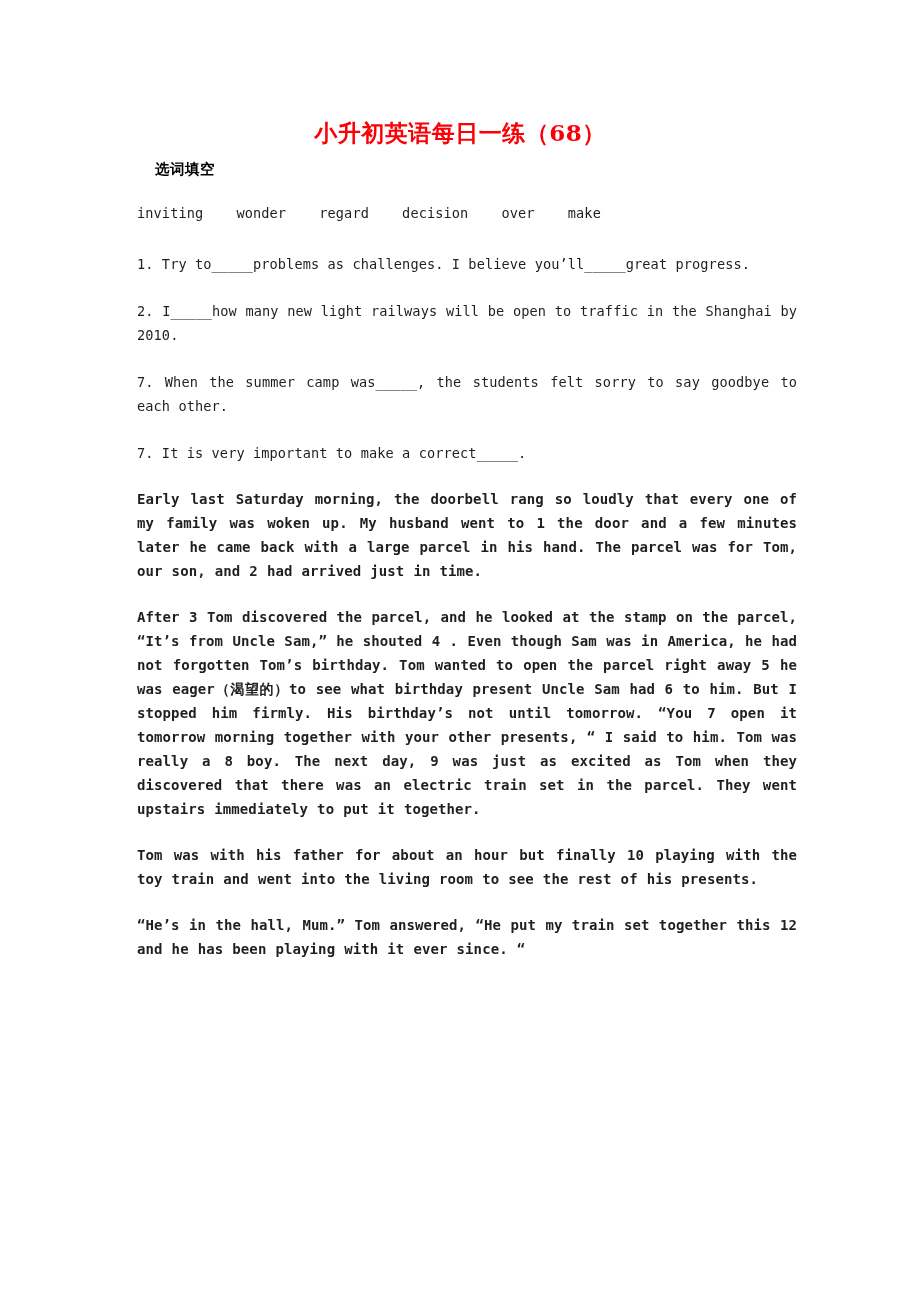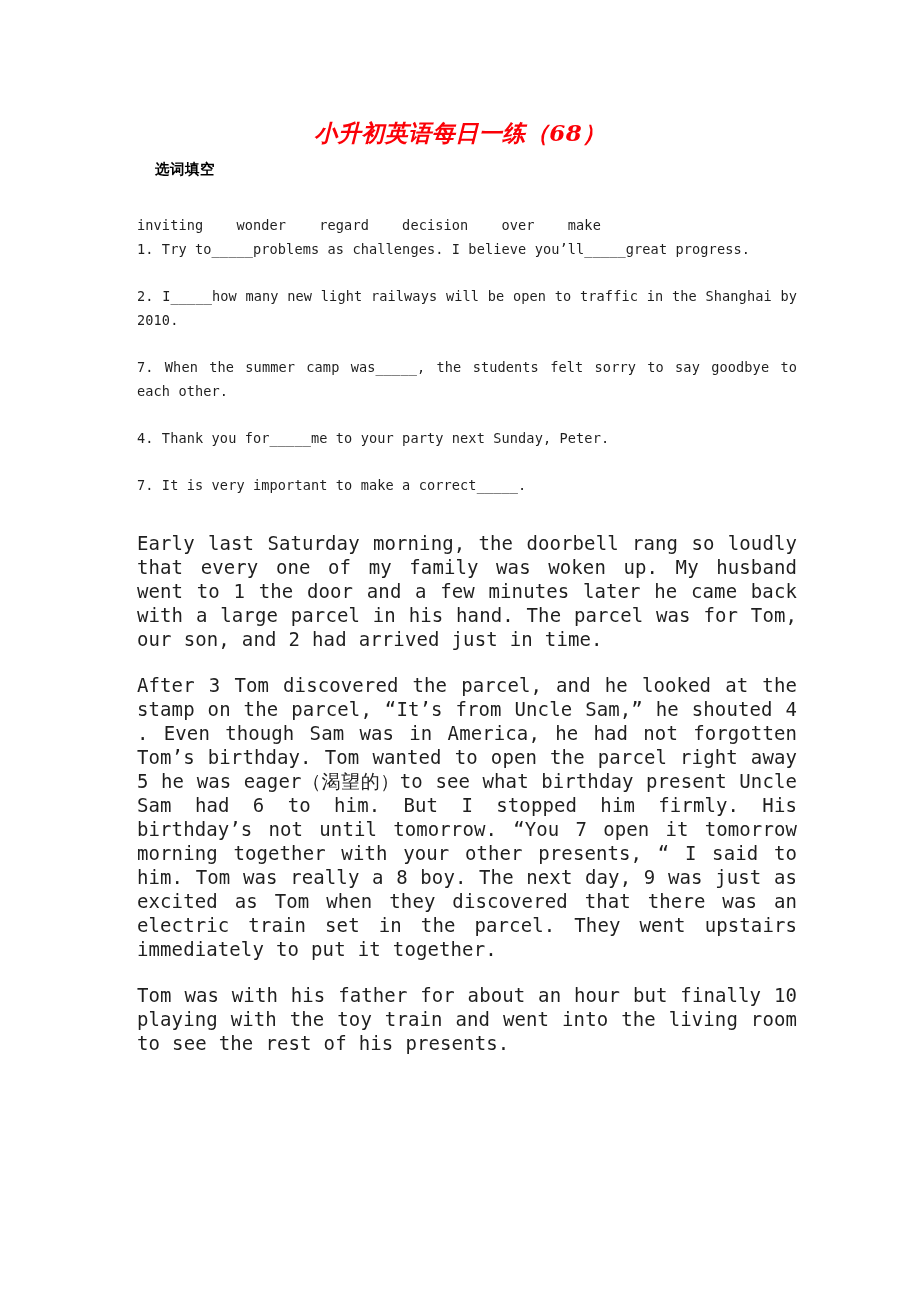--- a/index.html
+++ b/index.html
@@ -38,7 +38,6 @@
     font-size: 23px;
     letter-spacing: 0.5px;
     white-space: nowrap;
-    font-style: italic;
   }
 
   

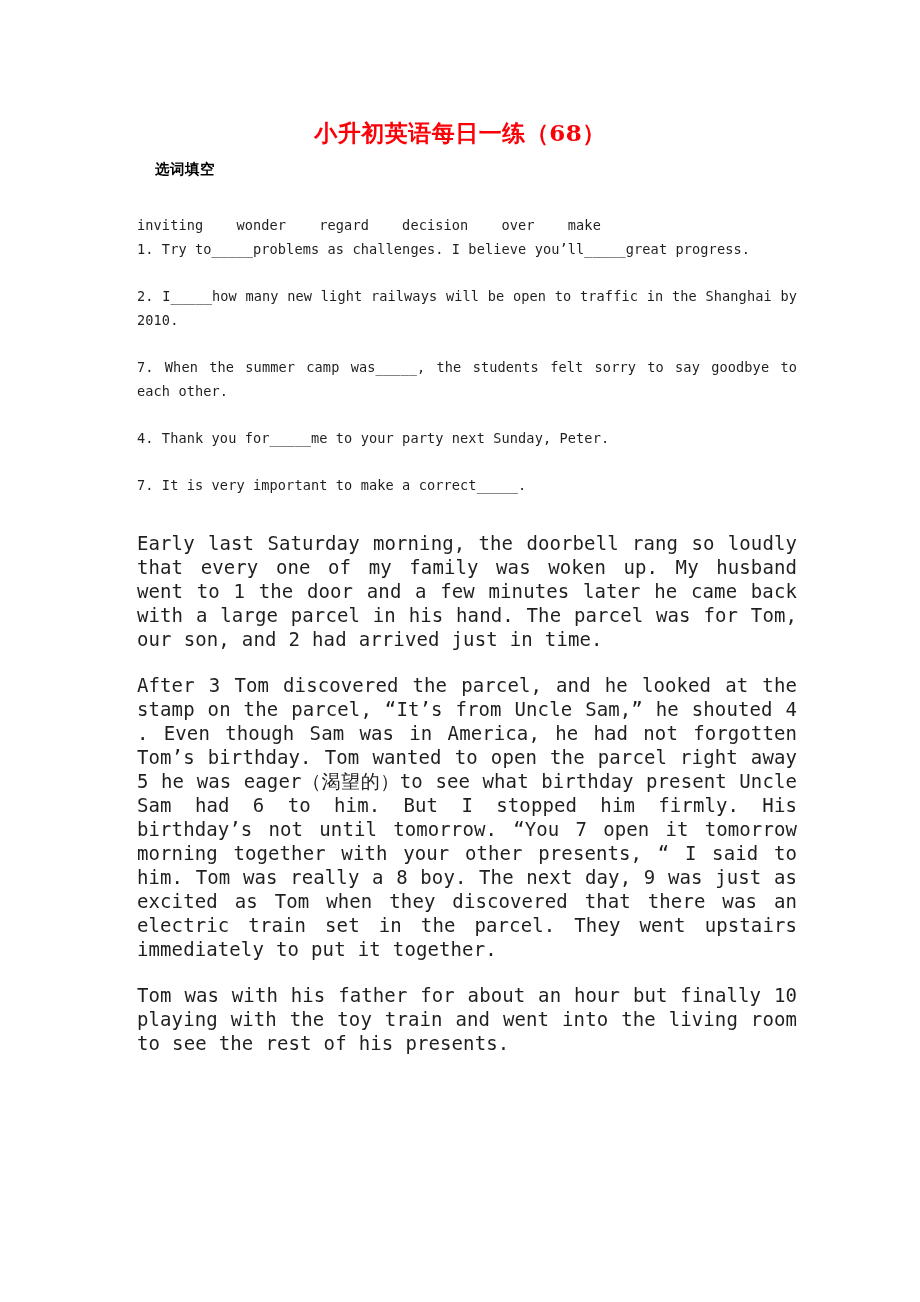--- a/index.html
+++ b/index.html
@@ -88,7 +88,7 @@
   .sp-1 { }
   .sp-2 { margin-top: 23px; }
   .sp-head { margin-top: 36px; }
-  .sp-after-head { margin-top: 34px; }
+  .sp-after-head { margin-top: 22px; }
   .sp-para { margin-top: 22px; }
 </style>
 </head>

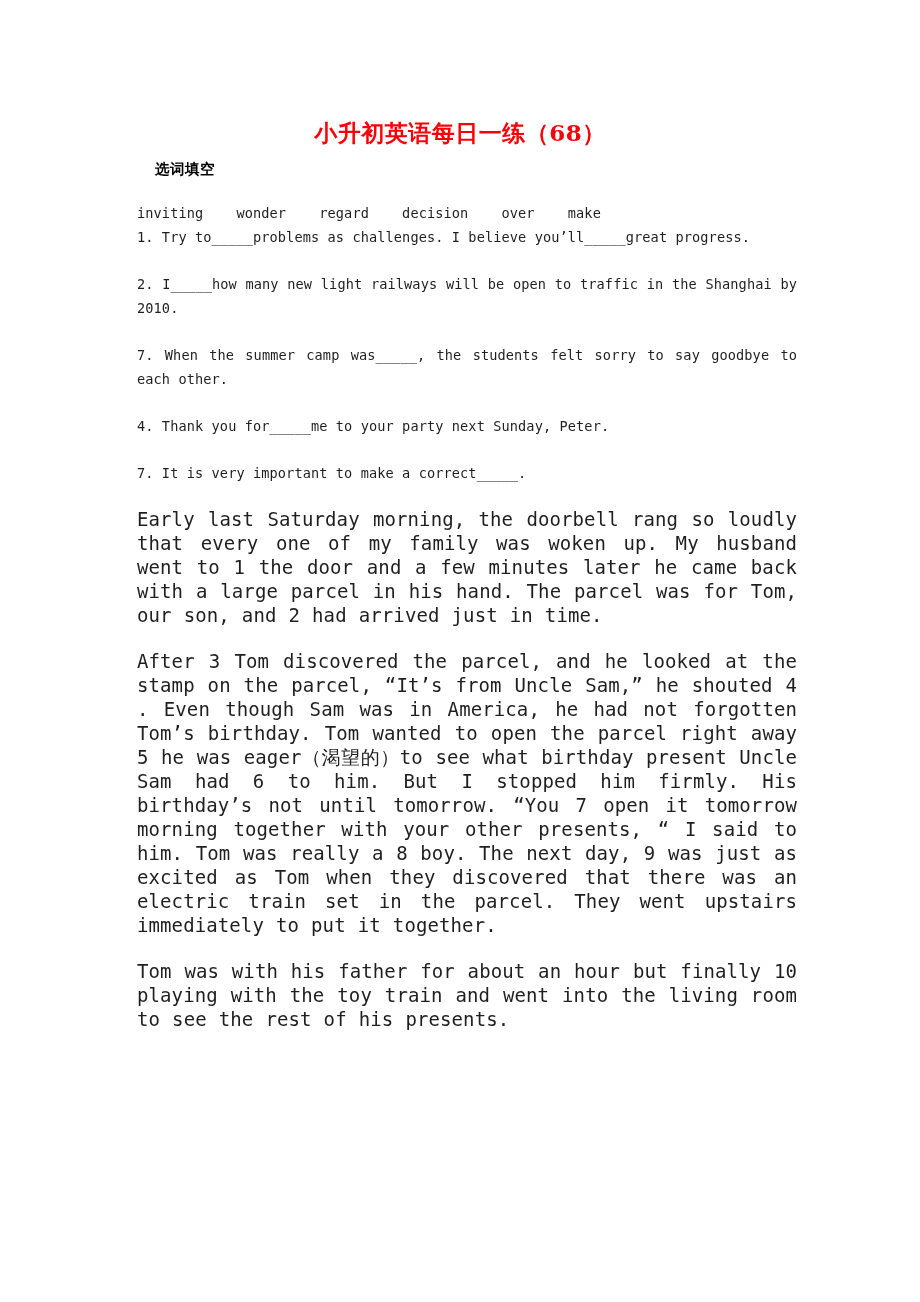--- a/index.html
+++ b/index.html
@@ -85,7 +85,7 @@
     letter-spacing: 0.1px;
   }
 
-  .sp-1 { }
+  .sp-1 { margin-top: 27px; }
   .sp-2 { margin-top: 23px; }
   .sp-head { margin-top: 36px; }
   .sp-after-head { margin-top: 22px; }

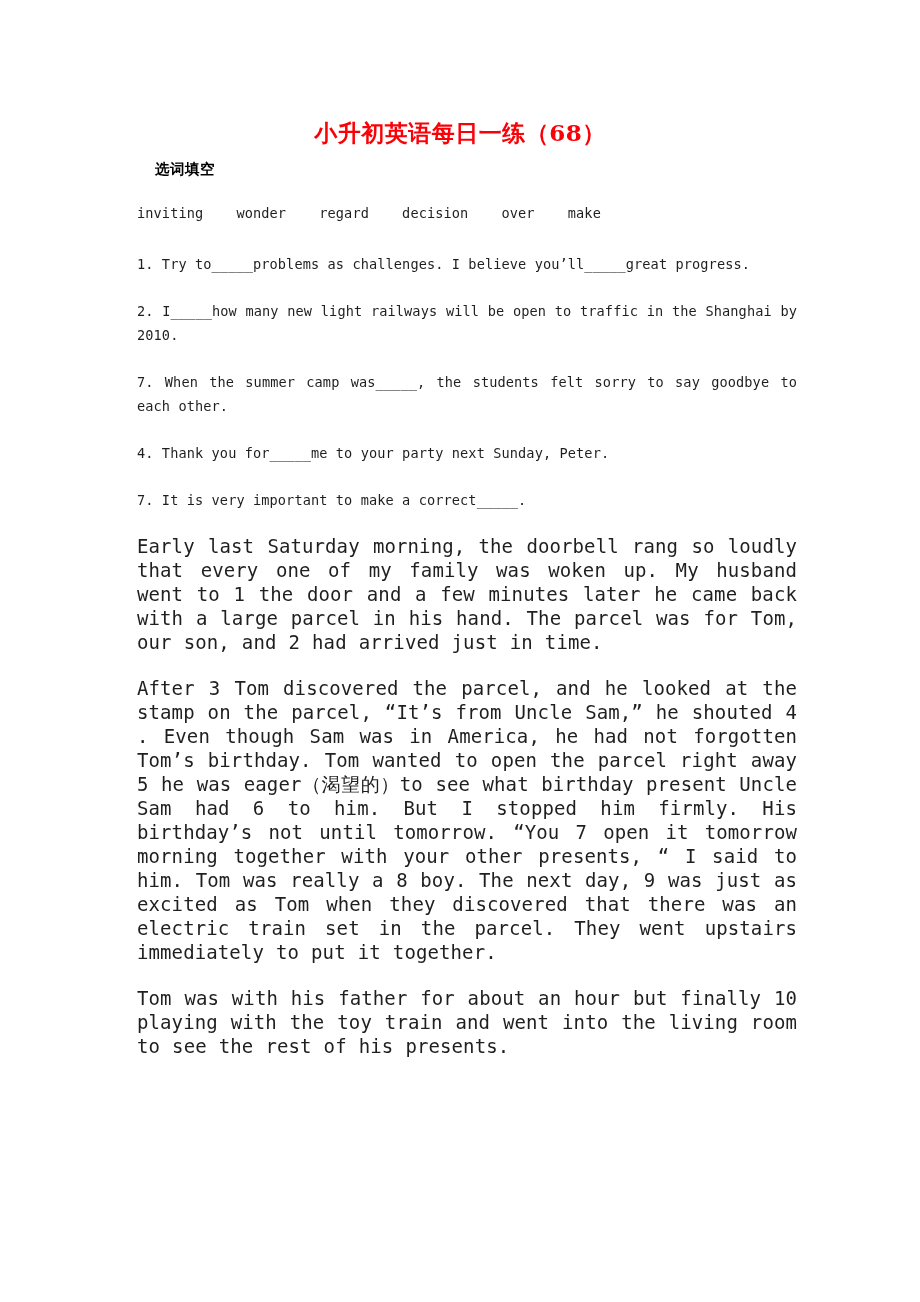--- a/index.html
+++ b/index.html
@@ -110,7 +110,6 @@
 
     <div class="q sp-2">7. When the summer camp was_____, the students felt sorry to say goodbye to each other.</div>
 
-    <div class="q sp-2">4. Thank you for_____me to your party next Sunday, Peter.</div>
 
     <div class="q sp-2">7. It is very important to make a correct_____.</div>
 

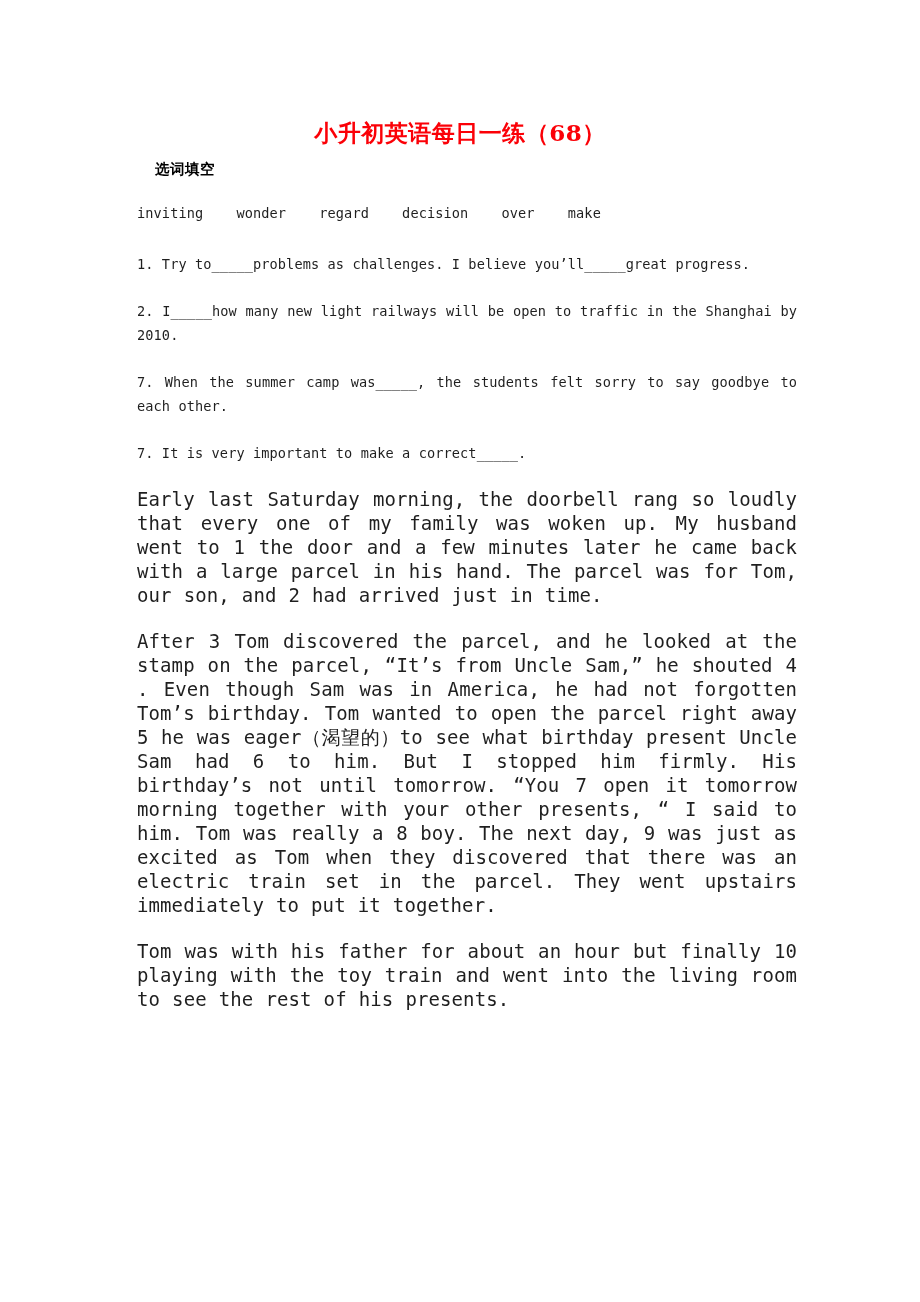--- a/index.html
+++ b/index.html
@@ -60,13 +60,14 @@
   }
 
   .para {
-    font-size: 19px;
+    font-size: 14px;
     line-height: 24px;
     text-align: justify;
     text-justify: inter-word;
     color: #1f1f1f;
     letter-spacing: 0.1px;
     word-spacing: 0.5px;
+    font-weight: bold;
   }
 
   .wordbank {

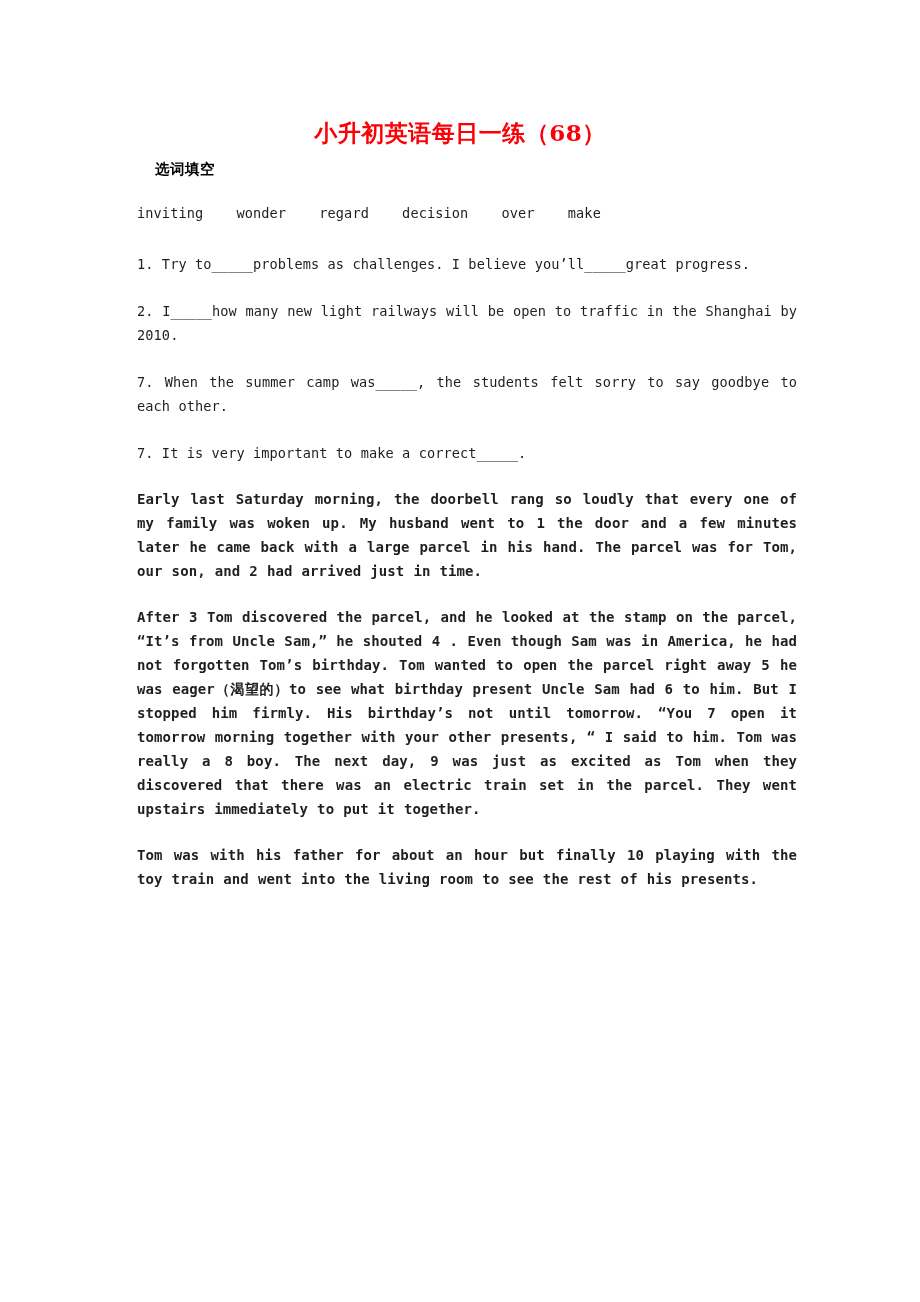--- a/index.html
+++ b/index.html
@@ -122,6 +122,7 @@
     <div class="para sp-para">Tom was with his father for about an hour but finally       10     playing with the toy train and went into the living room to see the rest of his presents.</div>
 
 
+    <div class="para sp-para">“He’s in the hall, Mum.” Tom answered, “He put my train set together this      12     and he has been playing with it ever since. “</div>
 
   </div>
 </div>

